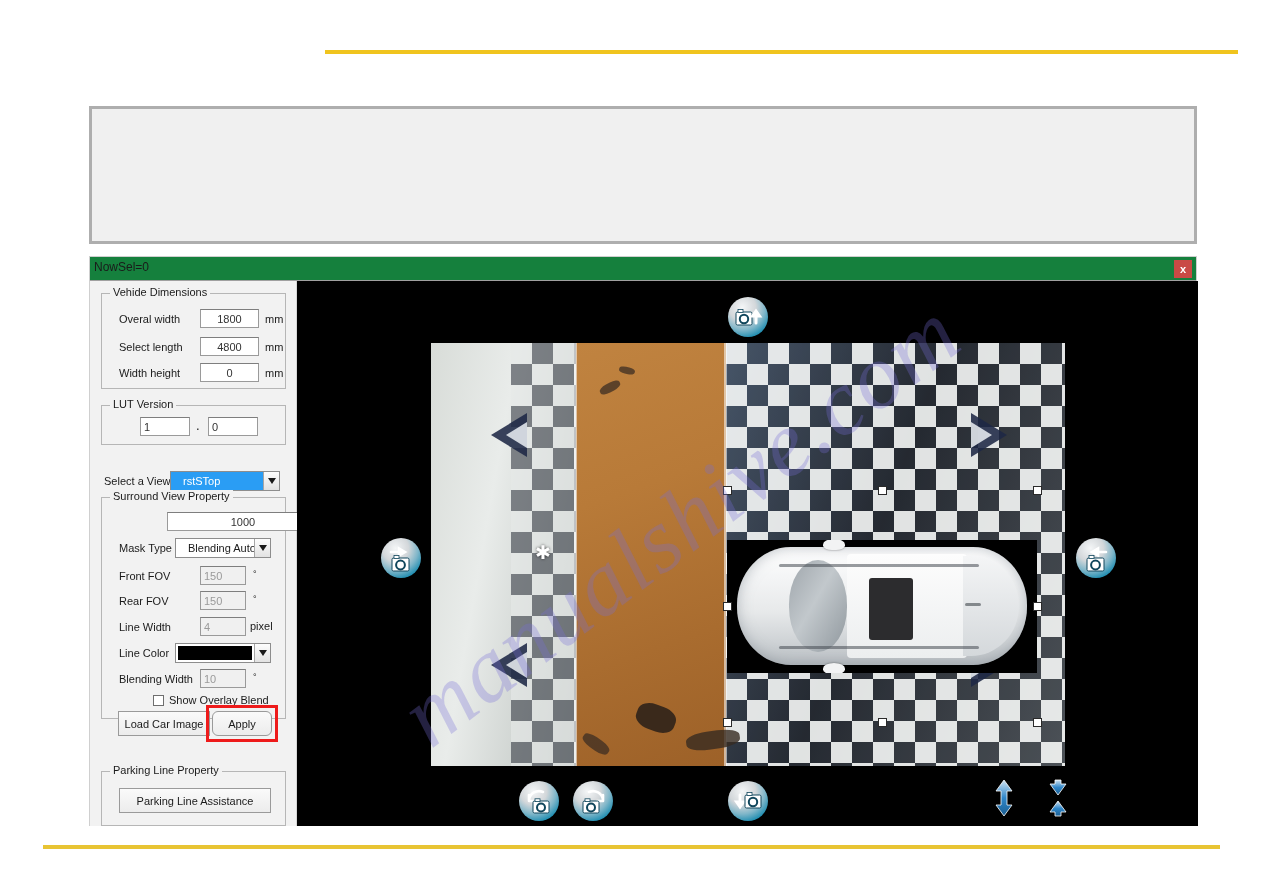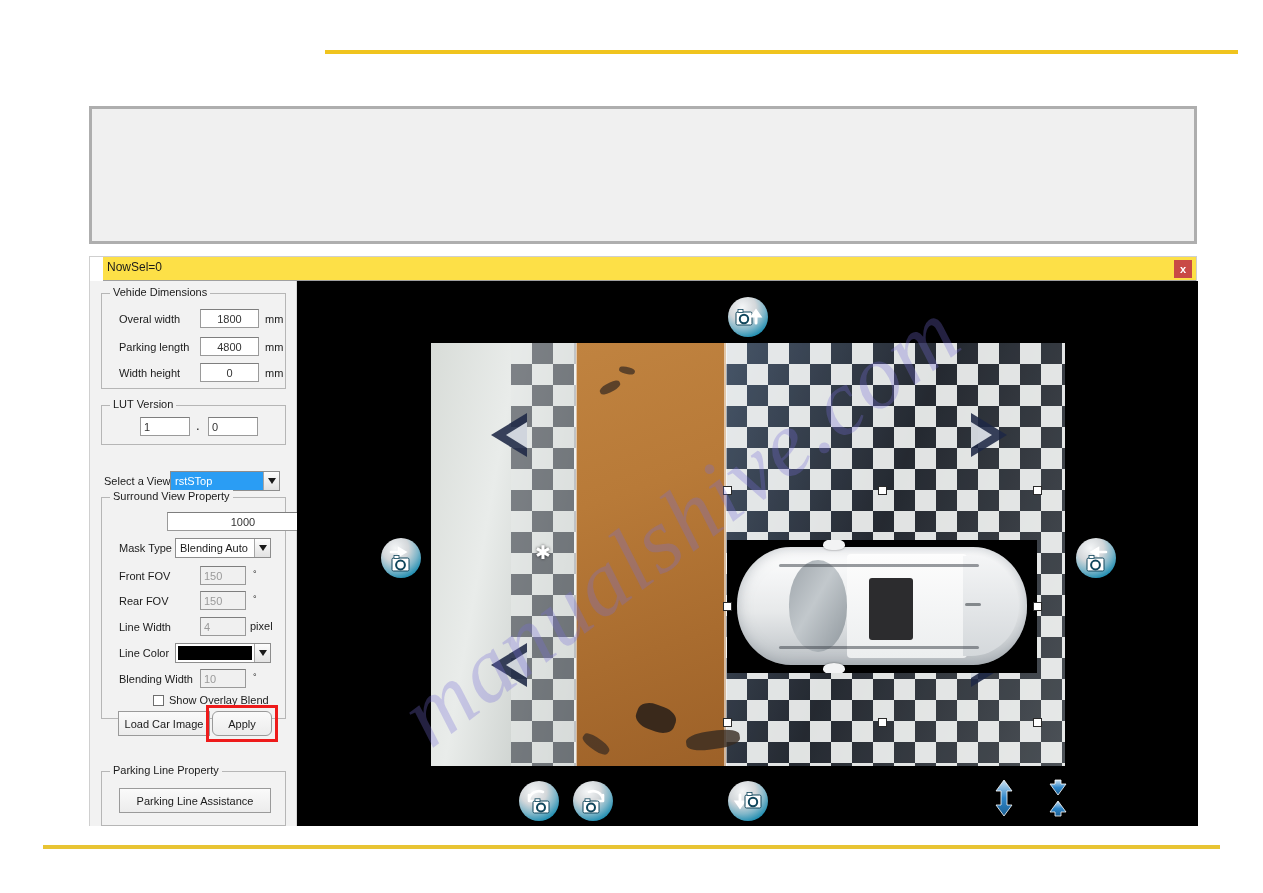--- a/index.html
+++ b/index.html
@@ -66,9 +66,8 @@
   .titlebar {
     position: relative;
     height: 24px;
-    background: #fde047;
+    background: #15803d;
     border-bottom: 1px solid #a0a0a0;
-    margin-left: 13px;
   }
   .titlebar-text {
     position: absolute;

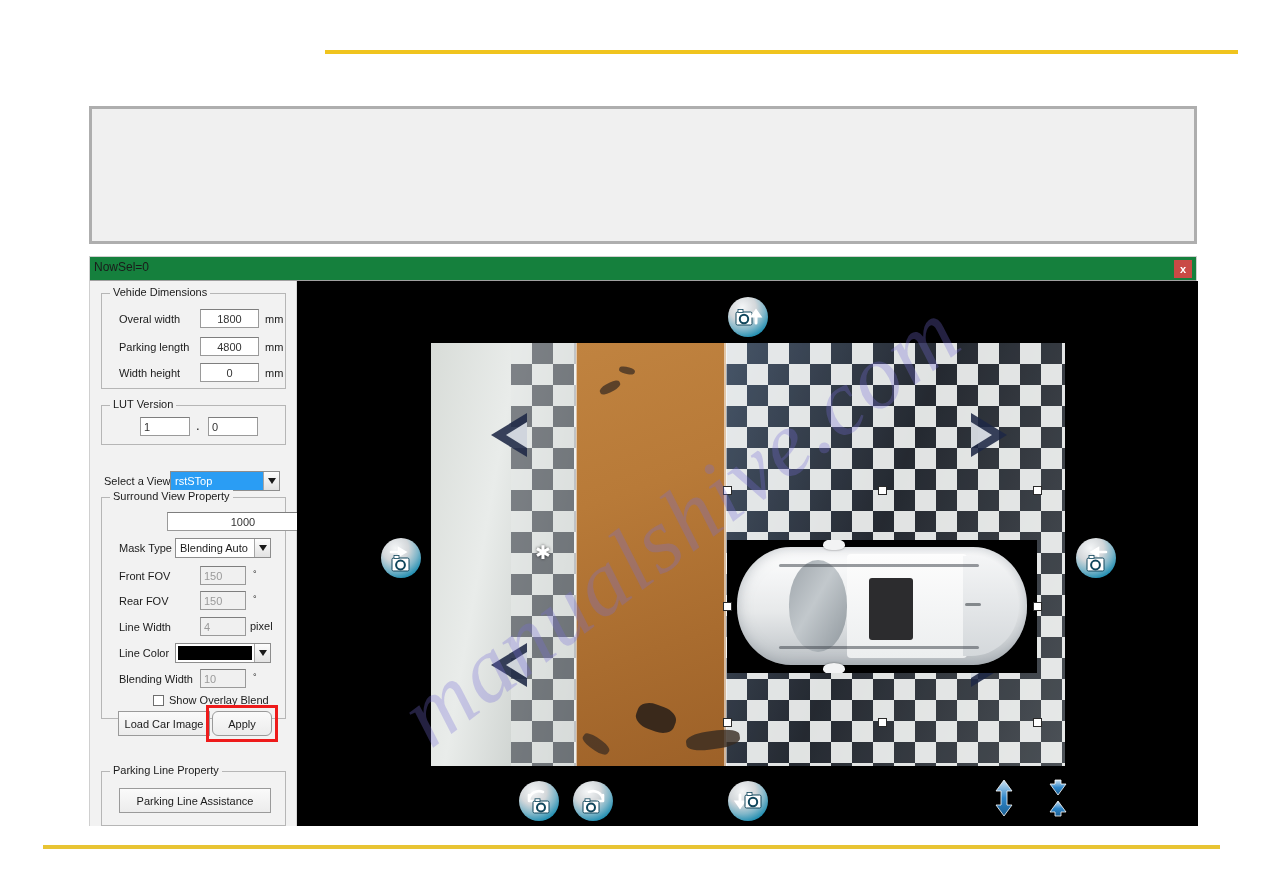--- a/index.html
+++ b/index.html
@@ -393,7 +393,7 @@
           <input class="txtbox" style="left: 98px; top: 15px; width: 59px;" value="1800">
           <span class="unit" style="left:163px; top:19px;">mm</span>
 
-          <span class="fld-label" style="left:17px; top:47px;">Parking length</span>
+          <span class="fld-label" style="left:17px; top:47px;">Select length</span>
           <input class="txtbox" style="left: 98px; top: 43px; width: 59px;" value="4800">
           <span class="unit" style="left:163px; top:47px;">mm</span>
 

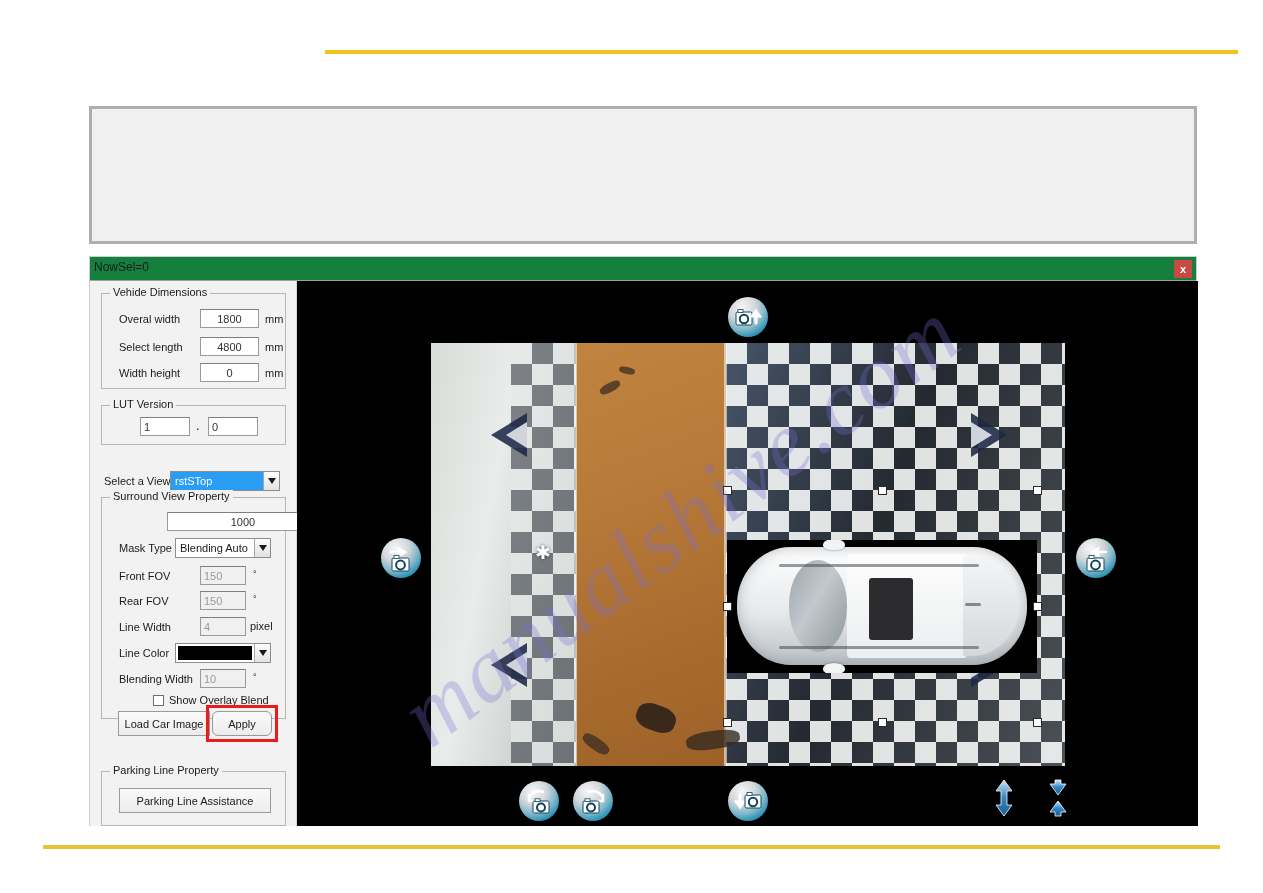--- a/index.html
+++ b/index.html
@@ -156,7 +156,7 @@
     flex: 1;
     font-size: 11px;
     line-height: 18px;
-    padding-left: 4px;
+    padding-left: 12px;
     color: #1a1a1a;
     overflow: hidden;
     white-space: nowrap;

